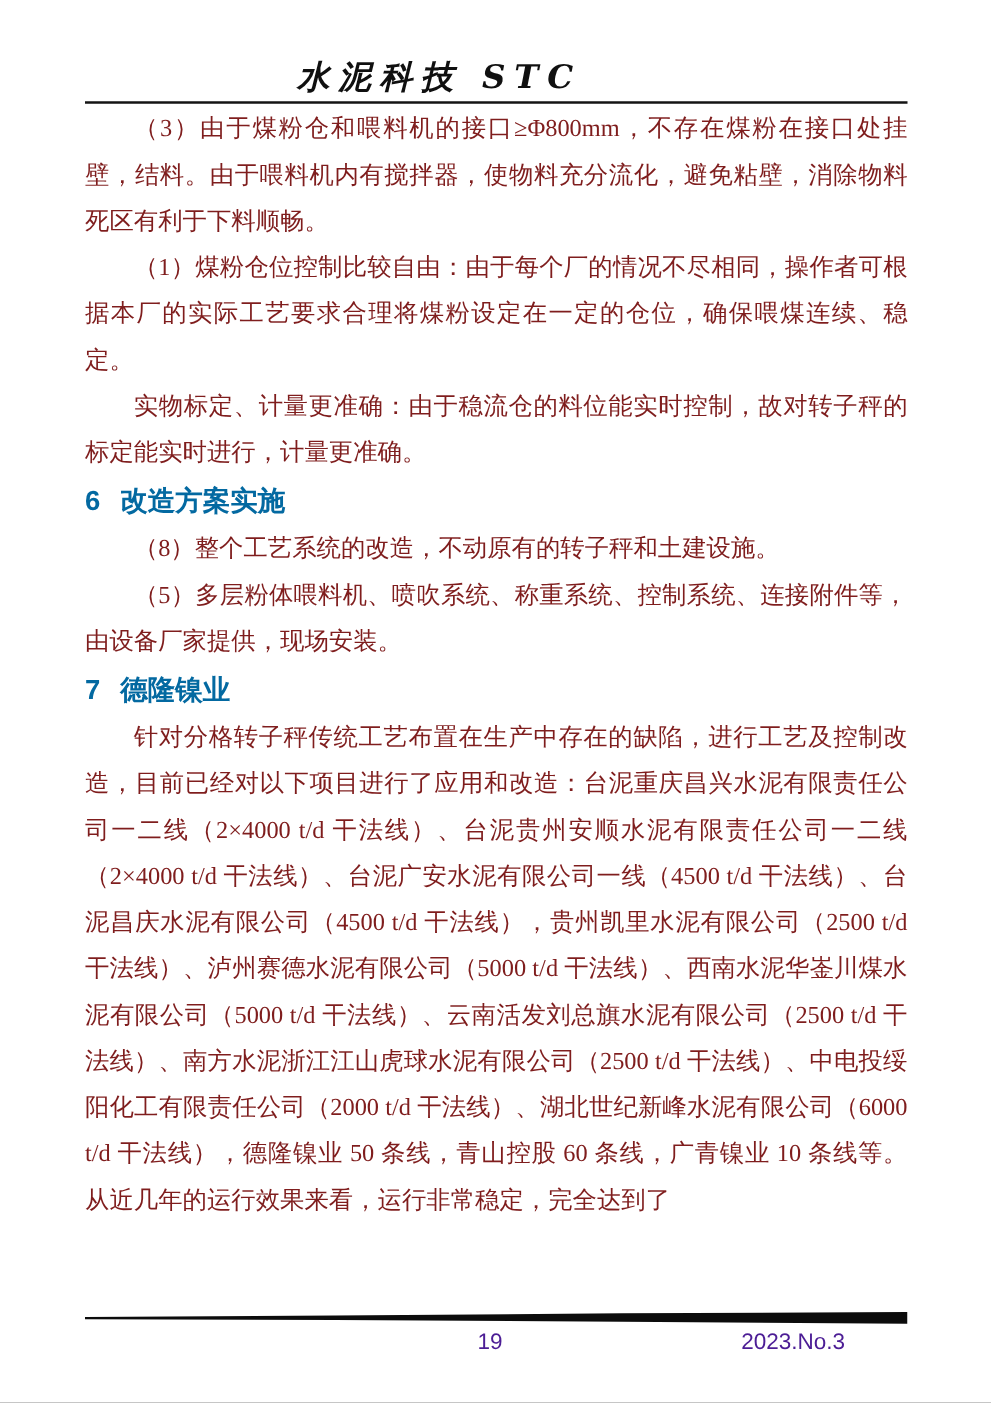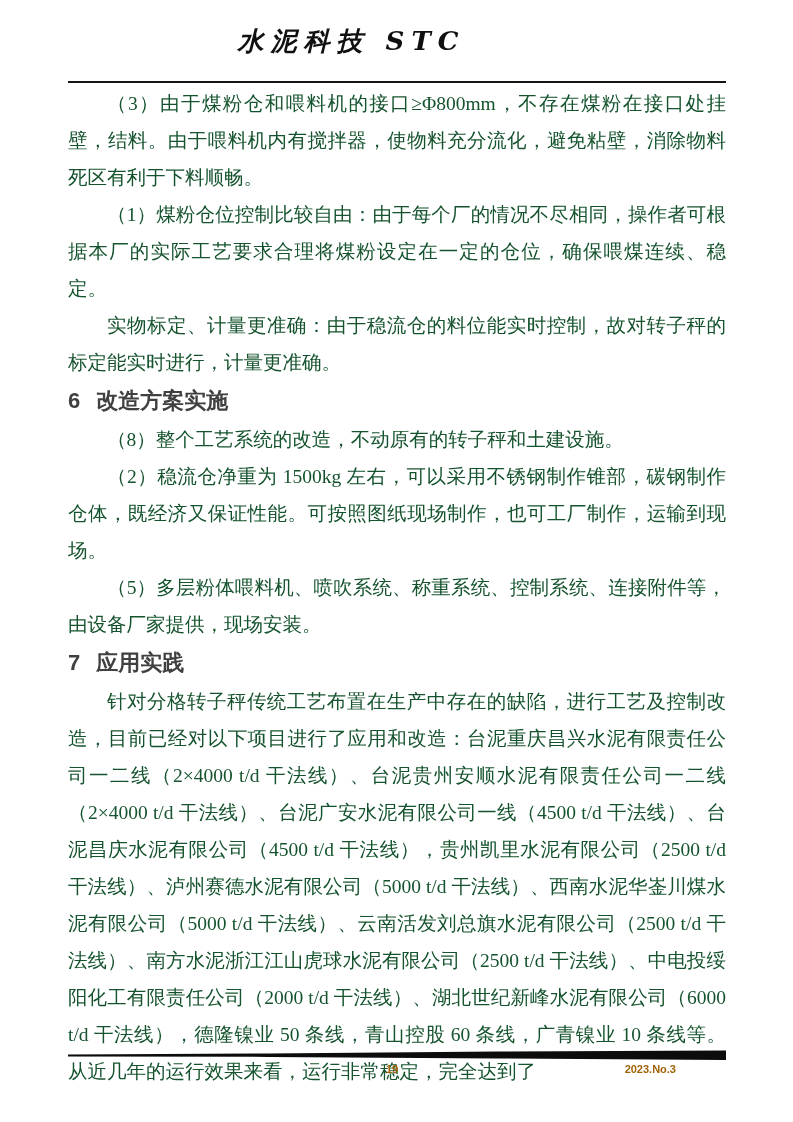--- a/index.html
+++ b/index.html
@@ -15,7 +15,7 @@
   }
   .journal-header {
     position: absolute;
-    top: 24px;
+    top: 44px;
     left: 0;
     width: 703px;
     text-align: center;

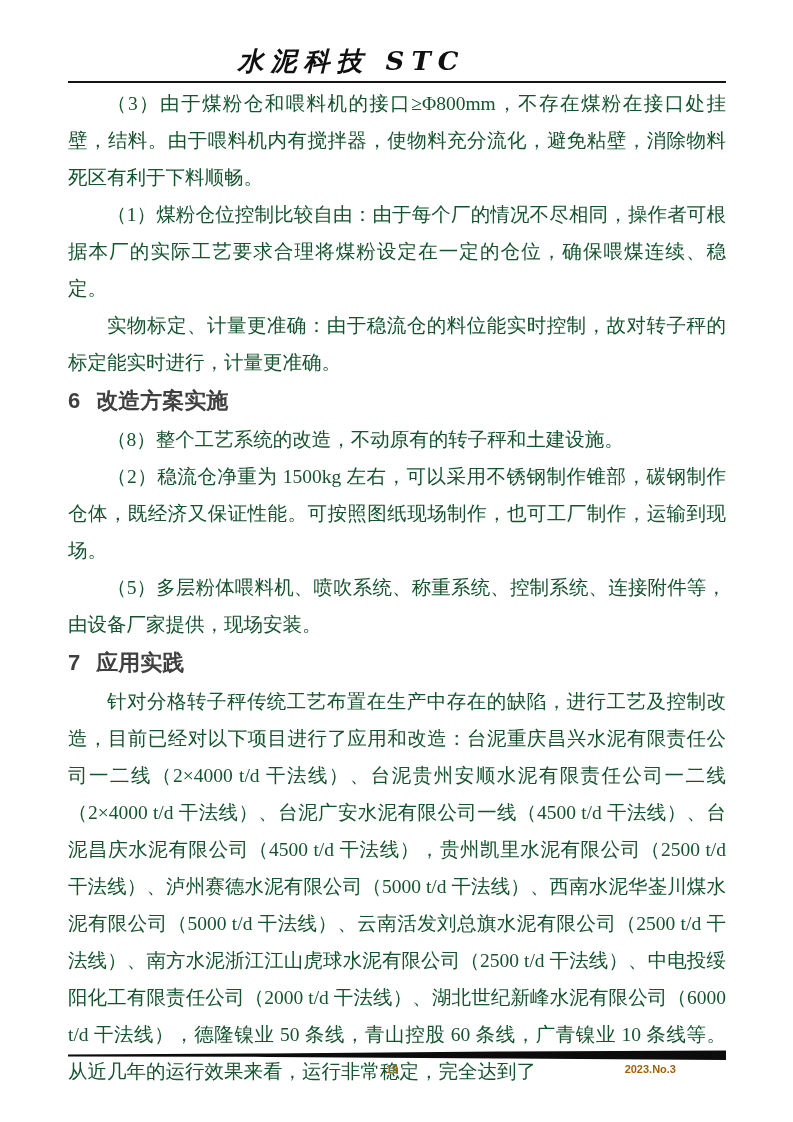--- a/index.html
+++ b/index.html
@@ -47,7 +47,7 @@
     text-align: justify;
     text-align-last: left;
     text-indent: 2em;
-    color: #14532d;
+    color: #7f1d1d;
   }
   .section-heading {
     margin: 0;

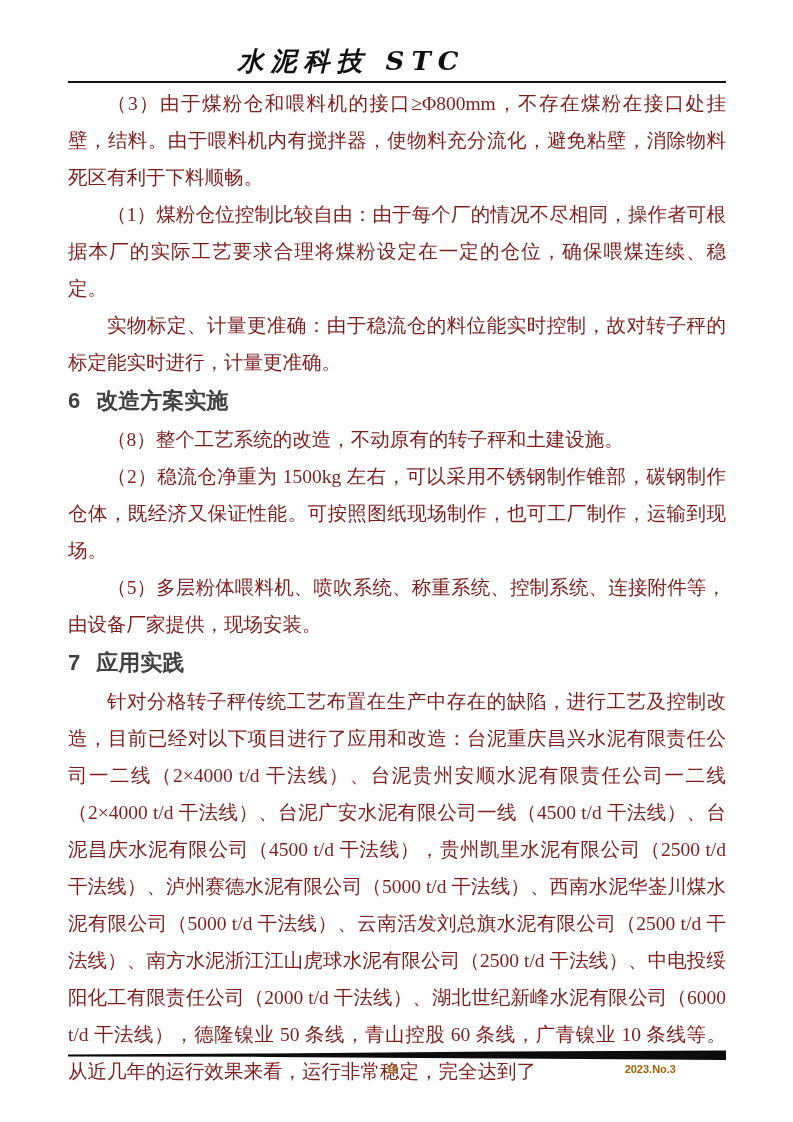--- a/index.html
+++ b/index.html
@@ -56,7 +56,7 @@
     font-family: "Liberation Sans", "DejaVu Sans", sans-serif;
     font-weight: 700;
     font-size: 22px;
-    color: #404040;
+    color: #0369a1;
     text-indent: 0;
   }
   .section-heading .sec-num { margin-right: 16px; }

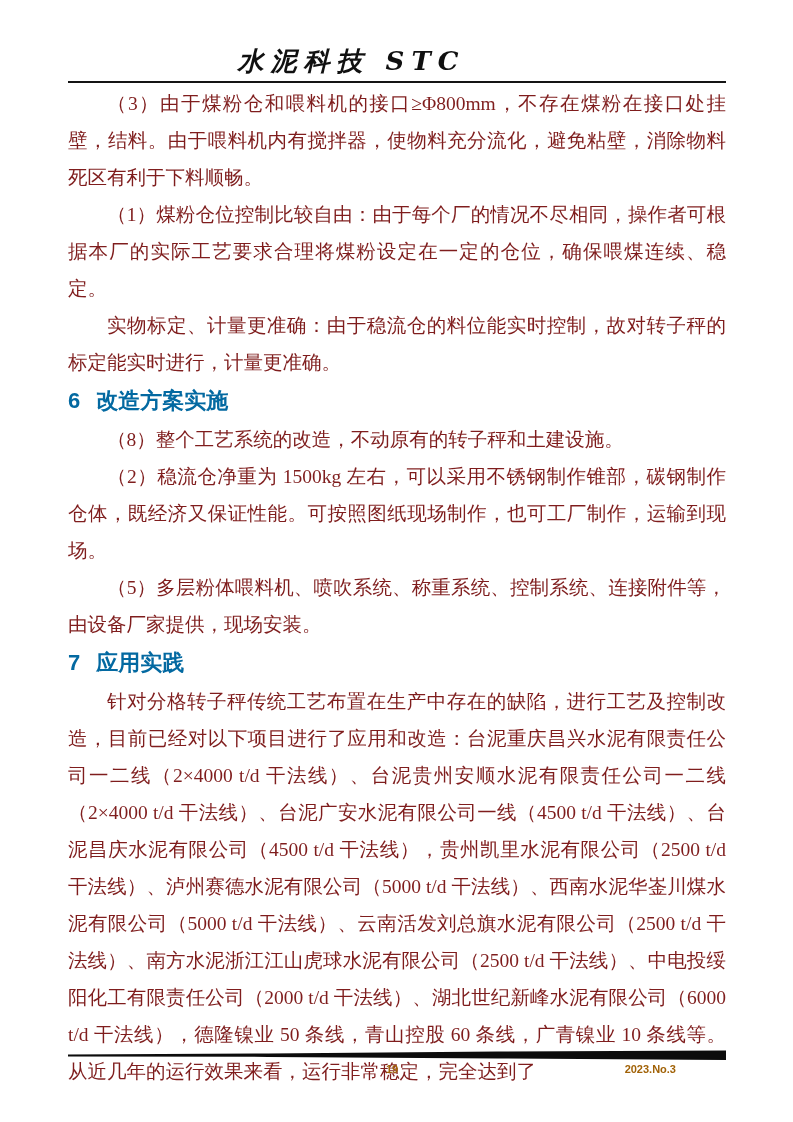--- a/index.html
+++ b/index.html
@@ -105,7 +105,6 @@
     <p class="para">实物标定、计量更准确：由于稳流仓的料位能实时控制，故对转子秤的标定能实时进行，计量更准确。</p>
     <h2 class="section-heading"><span class="sec-num">6</span><span>改造方案实施</span></h2>
     <p class="para">（8）整个工艺系统的改造，不动原有的转子秤和土建设施。</p>
-    <p class="para">（2）稳流仓净重为 1500kg 左右，可以采用不锈钢制作锥部，碳钢制作仓体，既经济又保证性能。可按照图纸现场制作，也可工厂制作，运输到现场。</p>
     <p class="para">（5）多层粉体喂料机、喷吹系统、称重系统、控制系统、连接附件等，由设备厂家提供，现场安装。</p>
     <h2 class="section-heading"><span class="sec-num">7</span><span>应用实践</span></h2>
     <p class="para">针对分格转子秤传统工艺布置在生产中存在的缺陷，进行工艺及控制改造，目前已经对以下项目进行了应用和改造：台泥重庆昌兴水泥有限责任公司一二线（2×4000 t/d 干法线）、台泥贵州安顺水泥有限责任公司一二线（2×4000 t/d 干法线）、台泥广安水泥有限公司一线（4500 t/d 干法线）、台泥昌庆水泥有限公司（4500 t/d 干法线），贵州凯里水泥有限公司（2500 t/d 干法线）、泸州赛德水泥有限公司（5000 t/d 干法线）、西南水泥华崟川煤水泥有限公司（5000 t/d 干法线）、云南活发刘总旗水泥有限公司（2500 t/d 干法线）、南方水泥浙江江山虎球水泥有限公司（2500 t/d 干法线）、中电投绥阳化工有限责任公司（2000 t/d 干法线）、湖北世纪新峰水泥有限公司（6000 t/d 干法线），德隆镍业 50 条线，青山控股 60 条线，广青镍业 10 条线等。从近几年的运行效果来看，运行非常稳定，完全达到了</p>

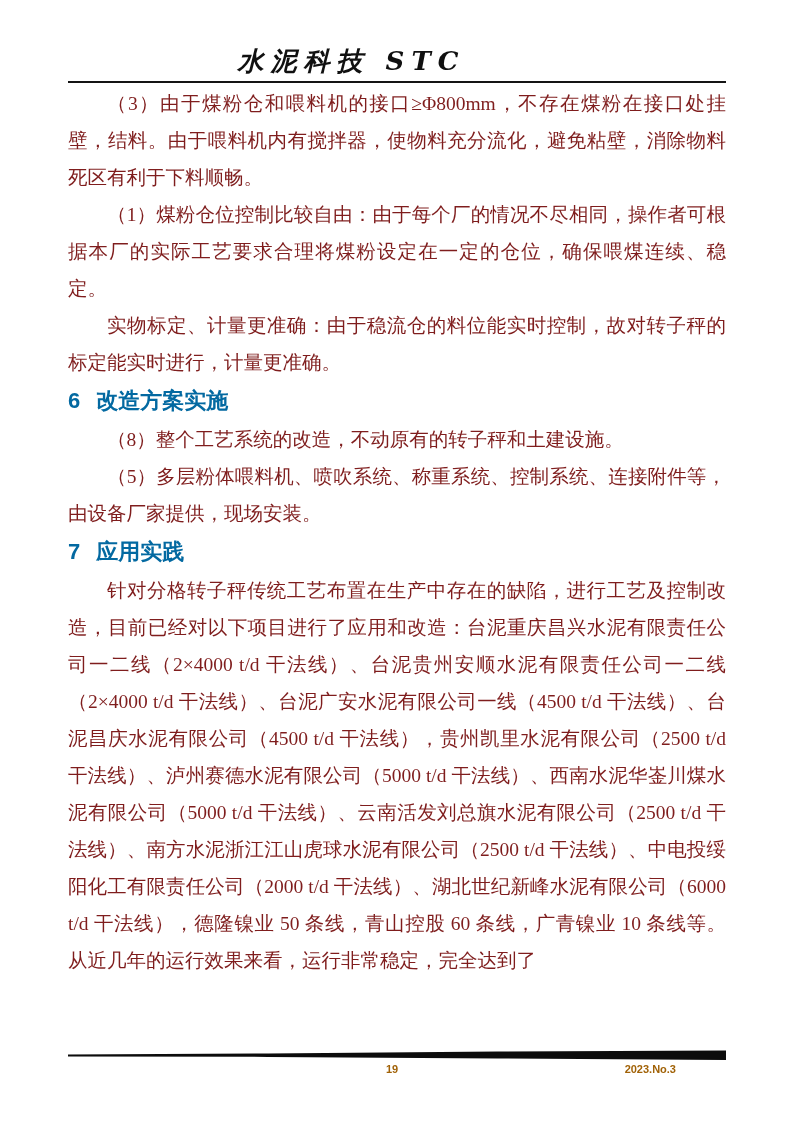--- a/index.html
+++ b/index.html
@@ -106,7 +106,7 @@
     <h2 class="section-heading"><span class="sec-num">6</span><span>改造方案实施</span></h2>
     <p class="para">（8）整个工艺系统的改造，不动原有的转子秤和土建设施。</p>
     <p class="para">（5）多层粉体喂料机、喷吹系统、称重系统、控制系统、连接附件等，由设备厂家提供，现场安装。</p>
-    <h2 class="section-heading"><span class="sec-num">7</span><span>应用实践</span></h2>
+    <h2 class="section-heading"><span class="sec-num">7</span><span>德隆镍业</span></h2>
     <p class="para">针对分格转子秤传统工艺布置在生产中存在的缺陷，进行工艺及控制改造，目前已经对以下项目进行了应用和改造：台泥重庆昌兴水泥有限责任公司一二线（2×4000 t/d 干法线）、台泥贵州安顺水泥有限责任公司一二线（2×4000 t/d 干法线）、台泥广安水泥有限公司一线（4500 t/d 干法线）、台泥昌庆水泥有限公司（4500 t/d 干法线），贵州凯里水泥有限公司（2500 t/d 干法线）、泸州赛德水泥有限公司（5000 t/d 干法线）、西南水泥华崟川煤水泥有限公司（5000 t/d 干法线）、云南活发刘总旗水泥有限公司（2500 t/d 干法线）、南方水泥浙江江山虎球水泥有限公司（2500 t/d 干法线）、中电投绥阳化工有限责任公司（2000 t/d 干法线）、湖北世纪新峰水泥有限公司（6000 t/d 干法线），德隆镍业 50 条线，青山控股 60 条线，广青镍业 10 条线等。从近几年的运行效果来看，运行非常稳定，完全达到了</p>
   </div>
 

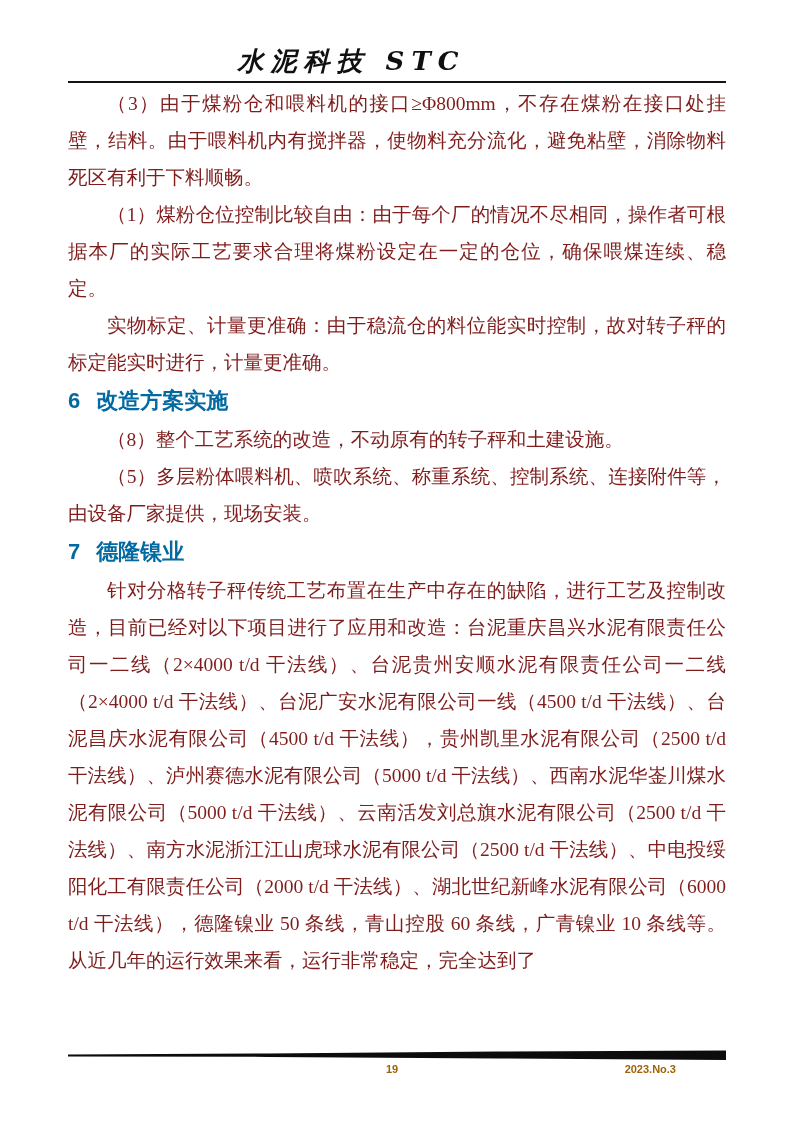--- a/index.html
+++ b/index.html
@@ -74,9 +74,8 @@
     width: 658px;
     height: 18px;
     font-family: "Liberation Sans", "DejaVu Sans", sans-serif;
-    font-size: 11px;
-    color: #a16207;
-    font-weight: bold;
+    font-size: 18px;
+    color: #4c1d95;
   }
   .page-number {
     position: absolute;

